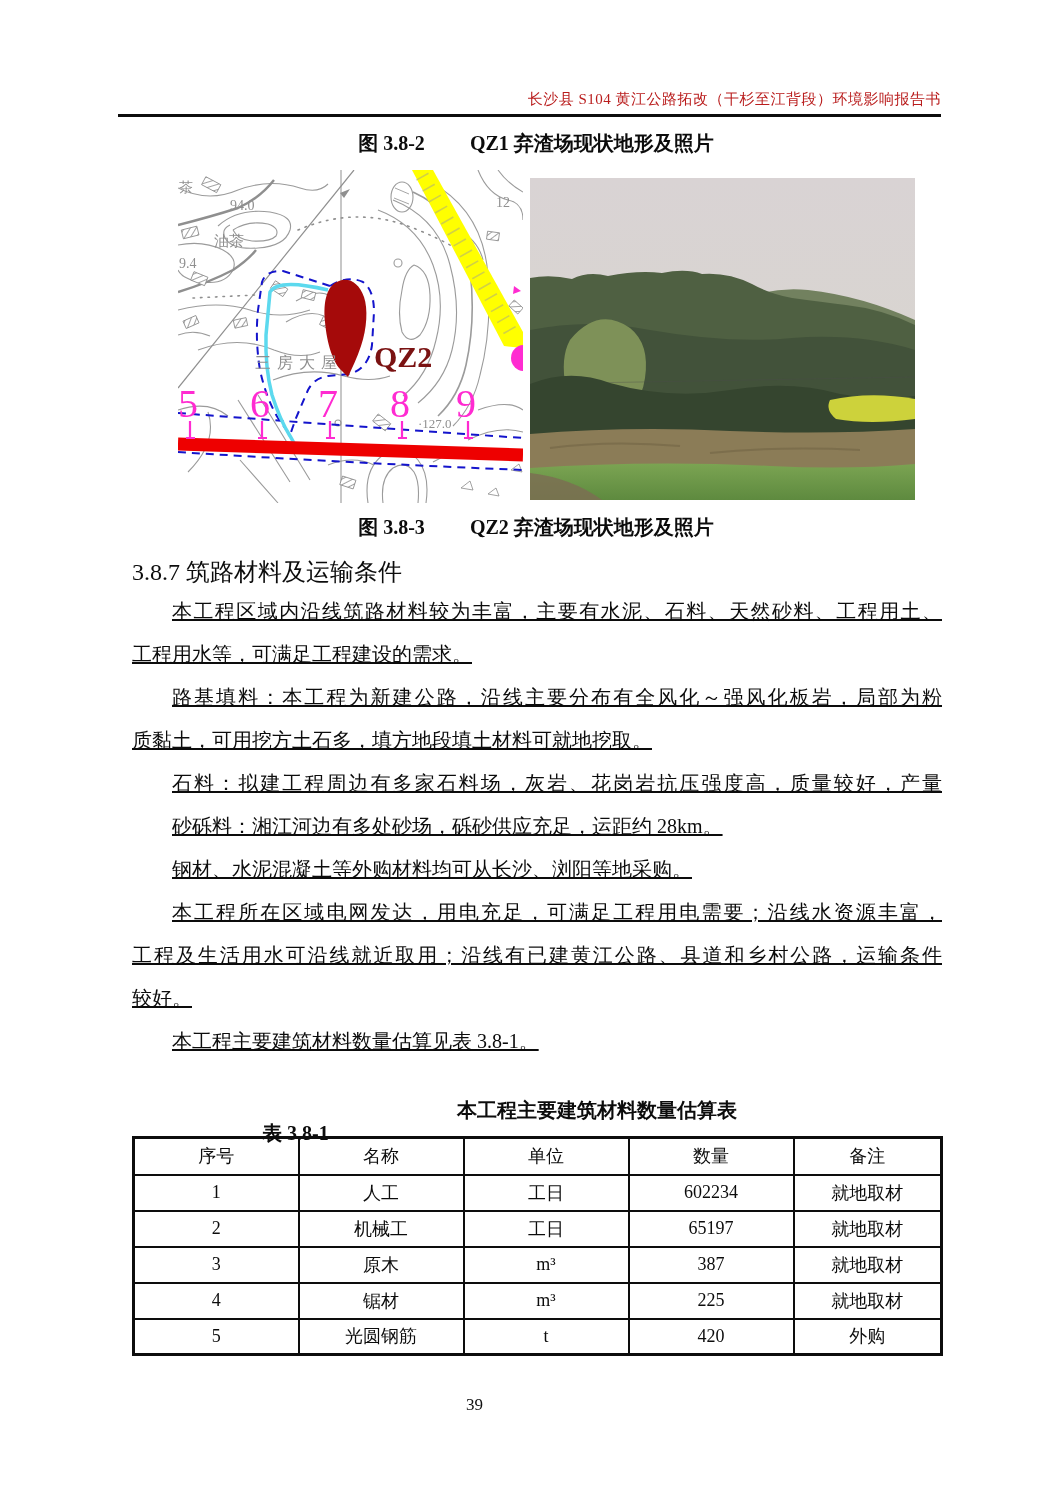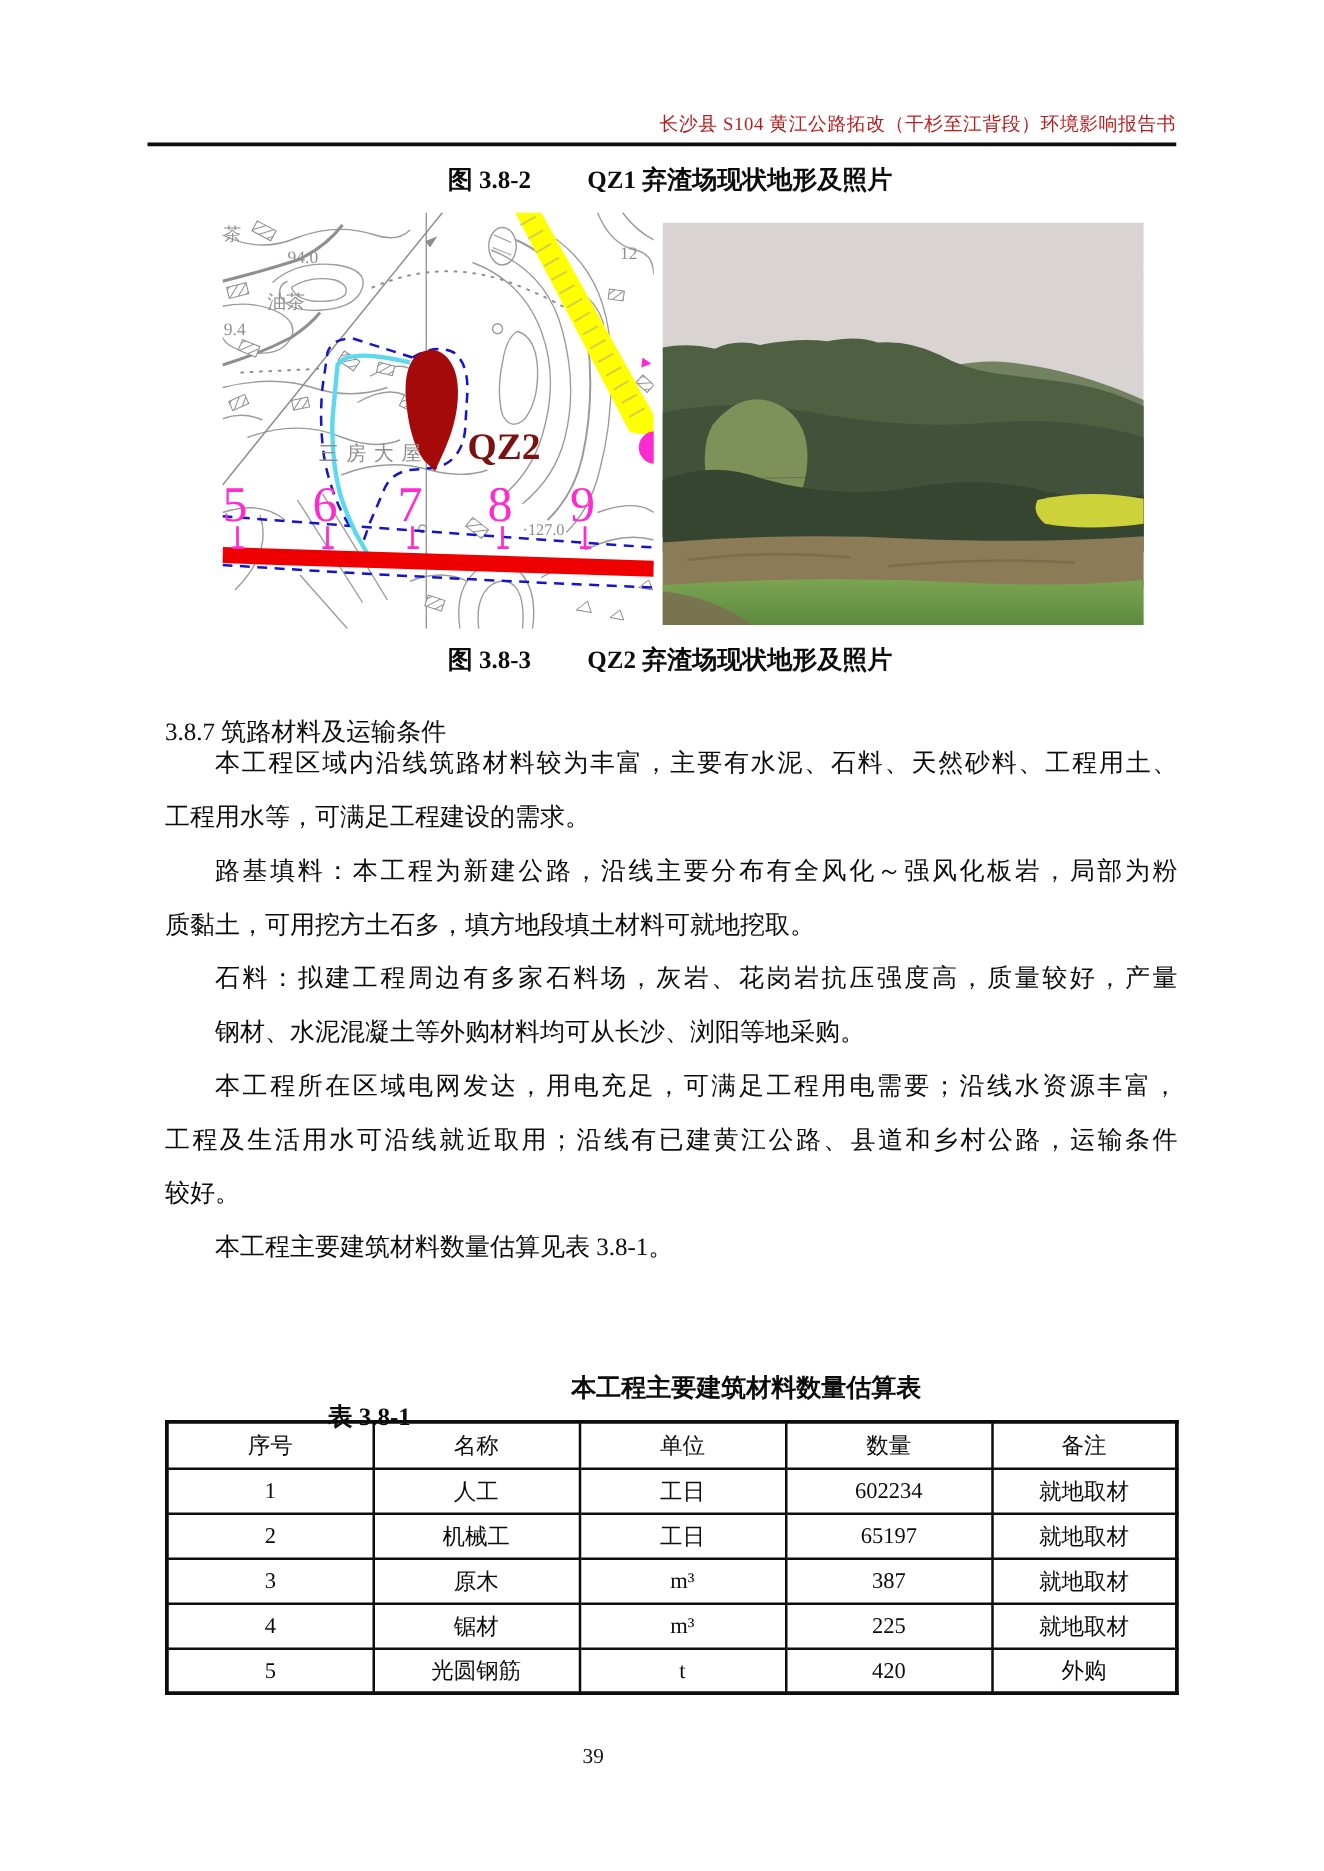--- a/index.html
+++ b/index.html
@@ -22,7 +22,7 @@
   .photo-box{position:absolute;left:530px;top:178px;width:385px;height:322px;}
   .map-box svg,.photo-box svg{display:block;width:100%;height:100%;}
   
-  .sec-head{position:absolute;left:132px;top:572px;font-size:20px;color:#0c0c0c;}
+  .sec-head{position:absolute;left:132px;top:556px;font-size:24px;color:#0c0c0c;}
   .bodytext{position:absolute;left:132px;top:590px;width:810px;font-size:20px;color:#0c0c0c;}
   .bl{height:43px;line-height:43px;text-align:left;white-space:nowrap;}
   .bl.full{white-space:normal;text-align:justify;text-align-last:justify;}

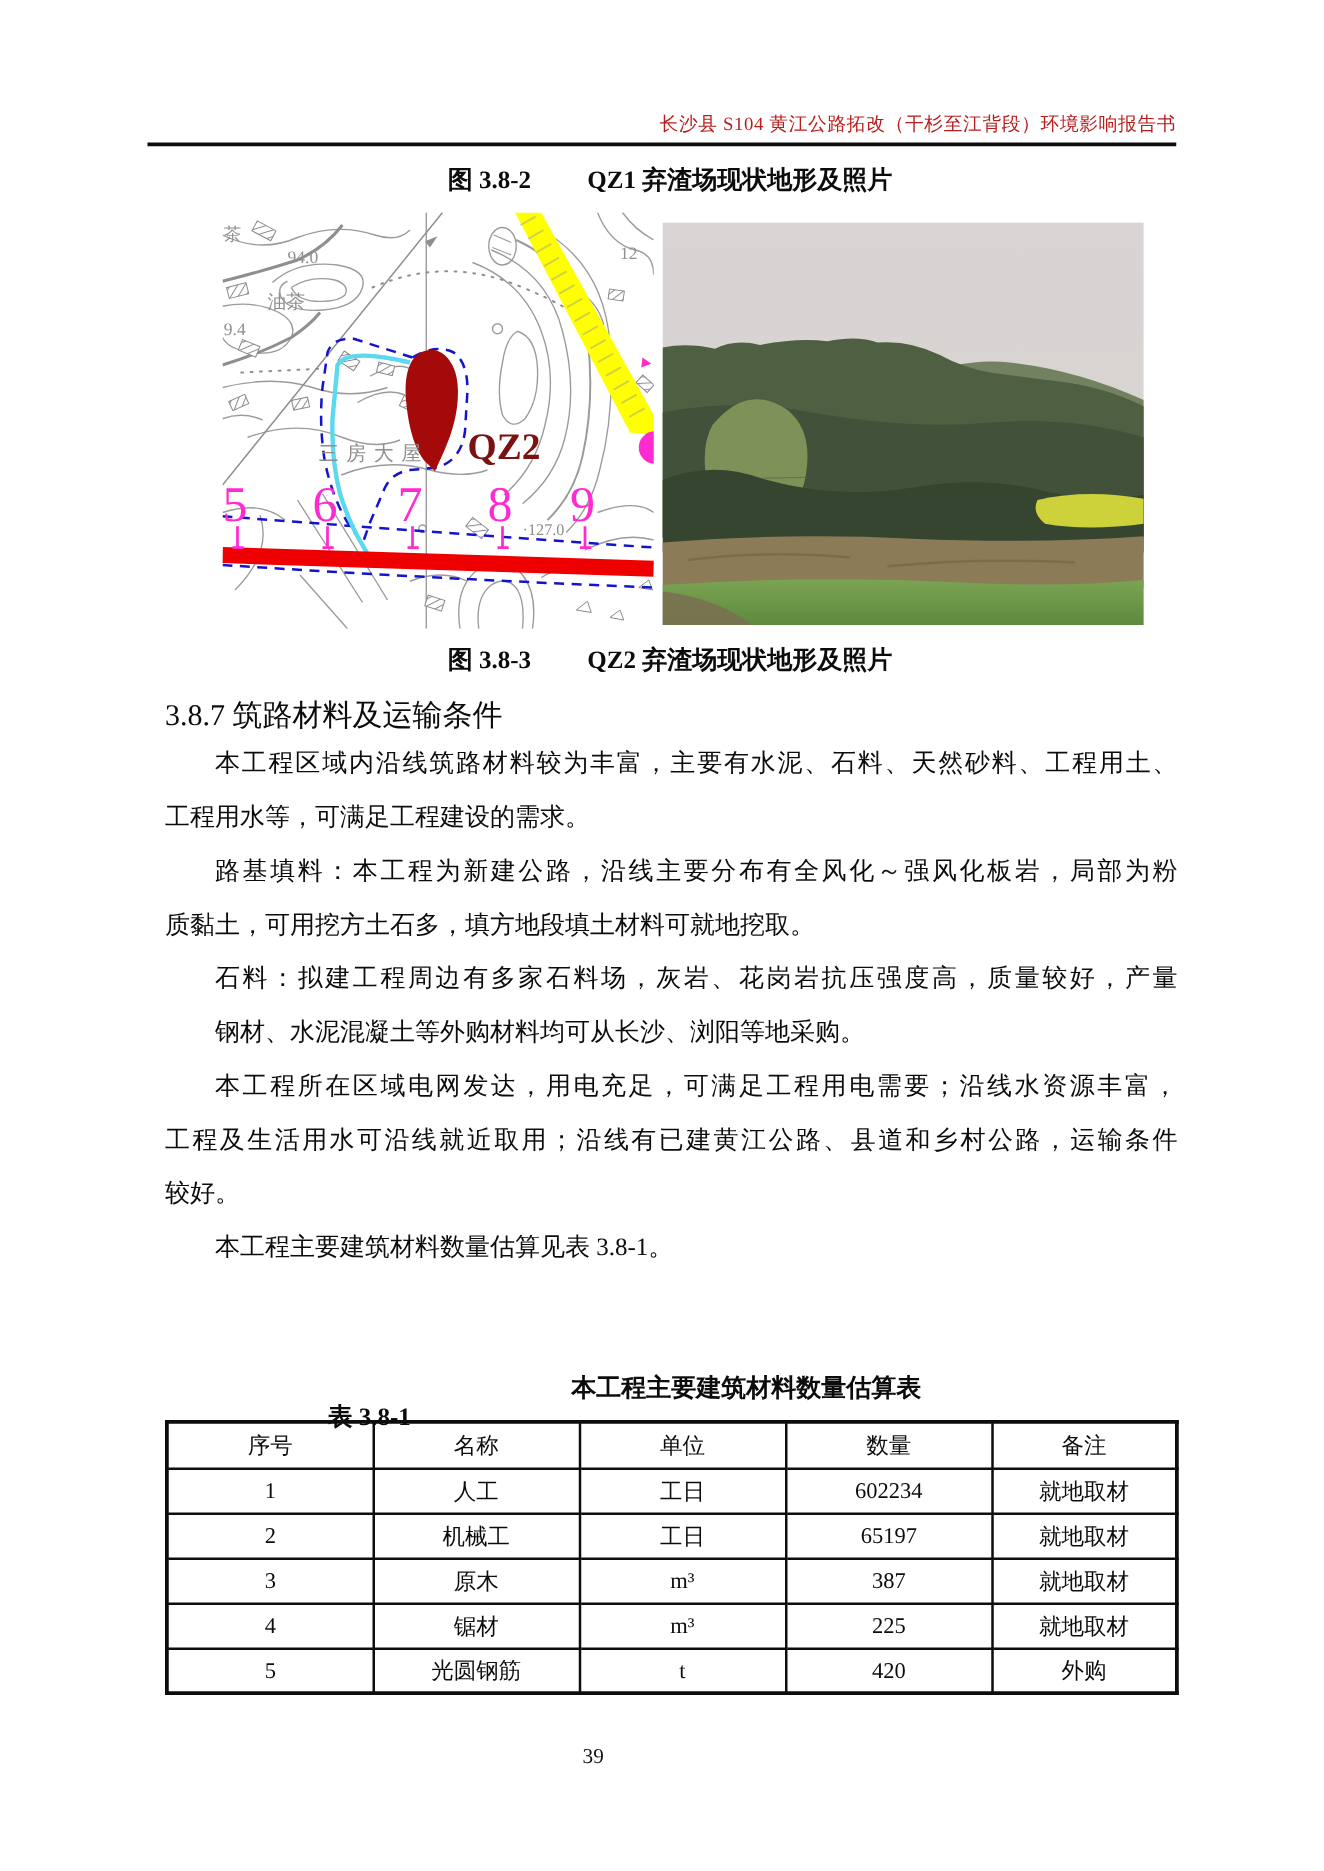--- a/index.html
+++ b/index.html
@@ -24,7 +24,7 @@
   
   .sec-head{position:absolute;left:132px;top:556px;font-size:24px;color:#0c0c0c;}
   .bodytext{position:absolute;left:132px;top:590px;width:810px;font-size:20px;color:#0c0c0c;}
-  .bl{height:43px;line-height:43px;text-align:left;white-space:nowrap;}
+  .bl{height:43px;line-height:43px;text-align:left;white-space:nowrap;text-decoration:underline;}
   .bl.full{white-space:normal;text-align:justify;text-align-last:justify;}
   .bl.ind{text-indent:40px;}
   

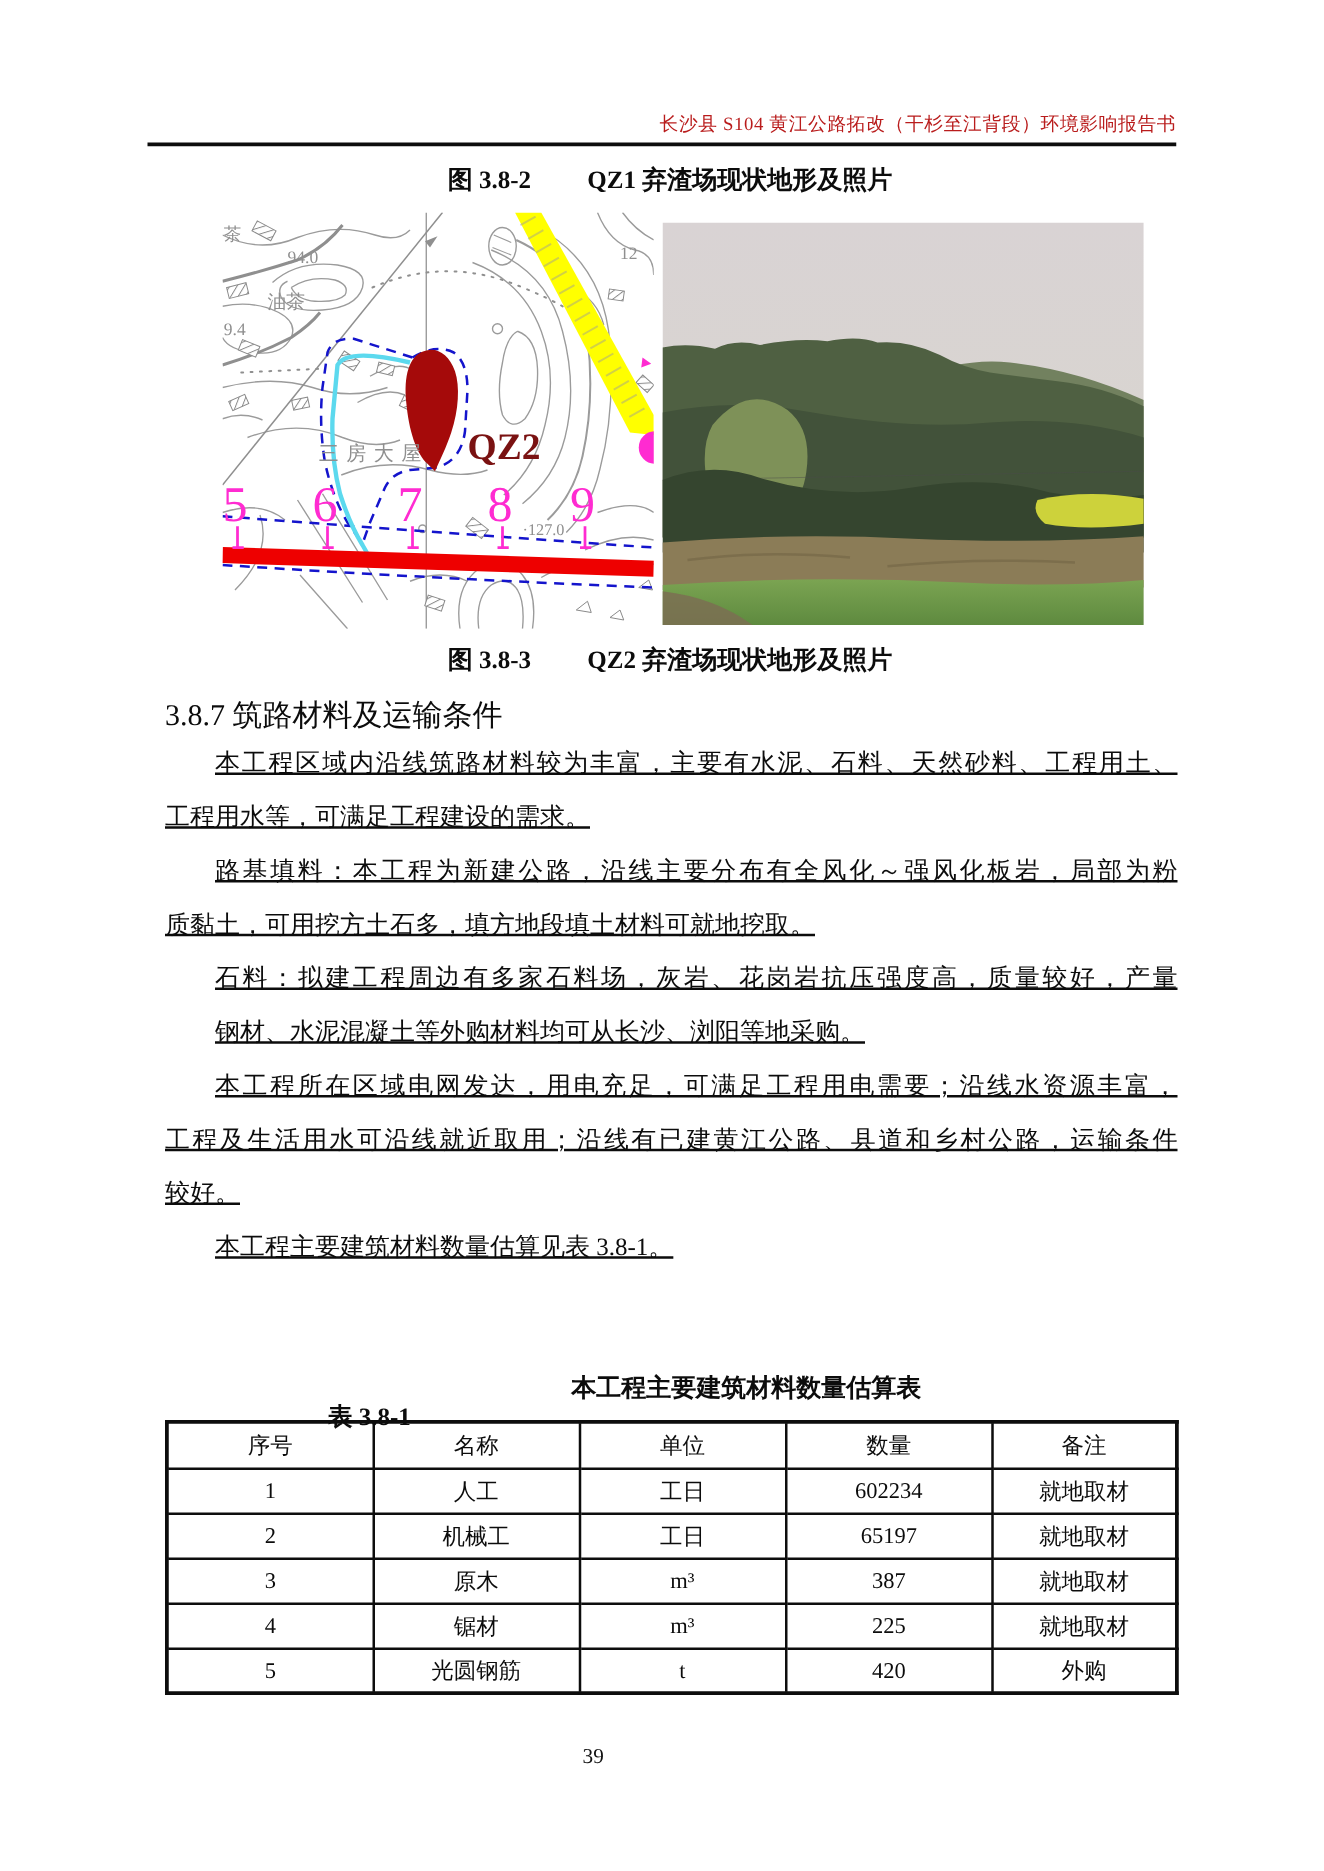--- a/index.html
+++ b/index.html
@@ -211,6 +211,7 @@
     <div class="bl ind full">路基填料：本工程为新建公路，沿线主要分布有全风化～强风化板岩，局部为粉</div>
     <div class="bl">质黏土，可用挖方土石多，填方地段填土材料可就地挖取。</div>
     <div class="bl ind full">石料：拟建工程周边有多家石料场，灰岩、花岗岩抗压强度高，质量较好，产量</div>
+    <div class="bl ind">砂砾料：湘江河边有多处砂场，砾砂供应充足，运距约 28km。</div>
     <div class="bl ind">钢材、水泥混凝土等外购材料均可从长沙、浏阳等地采购。</div>
     <div class="bl ind full">本工程所在区域电网发达，用电充足，可满足工程用电需要；沿线水资源丰富，</div>
     <div class="bl full">工程及生活用水可沿线就近取用；沿线有已建黄江公路、县道和乡村公路，运输条件</div>

